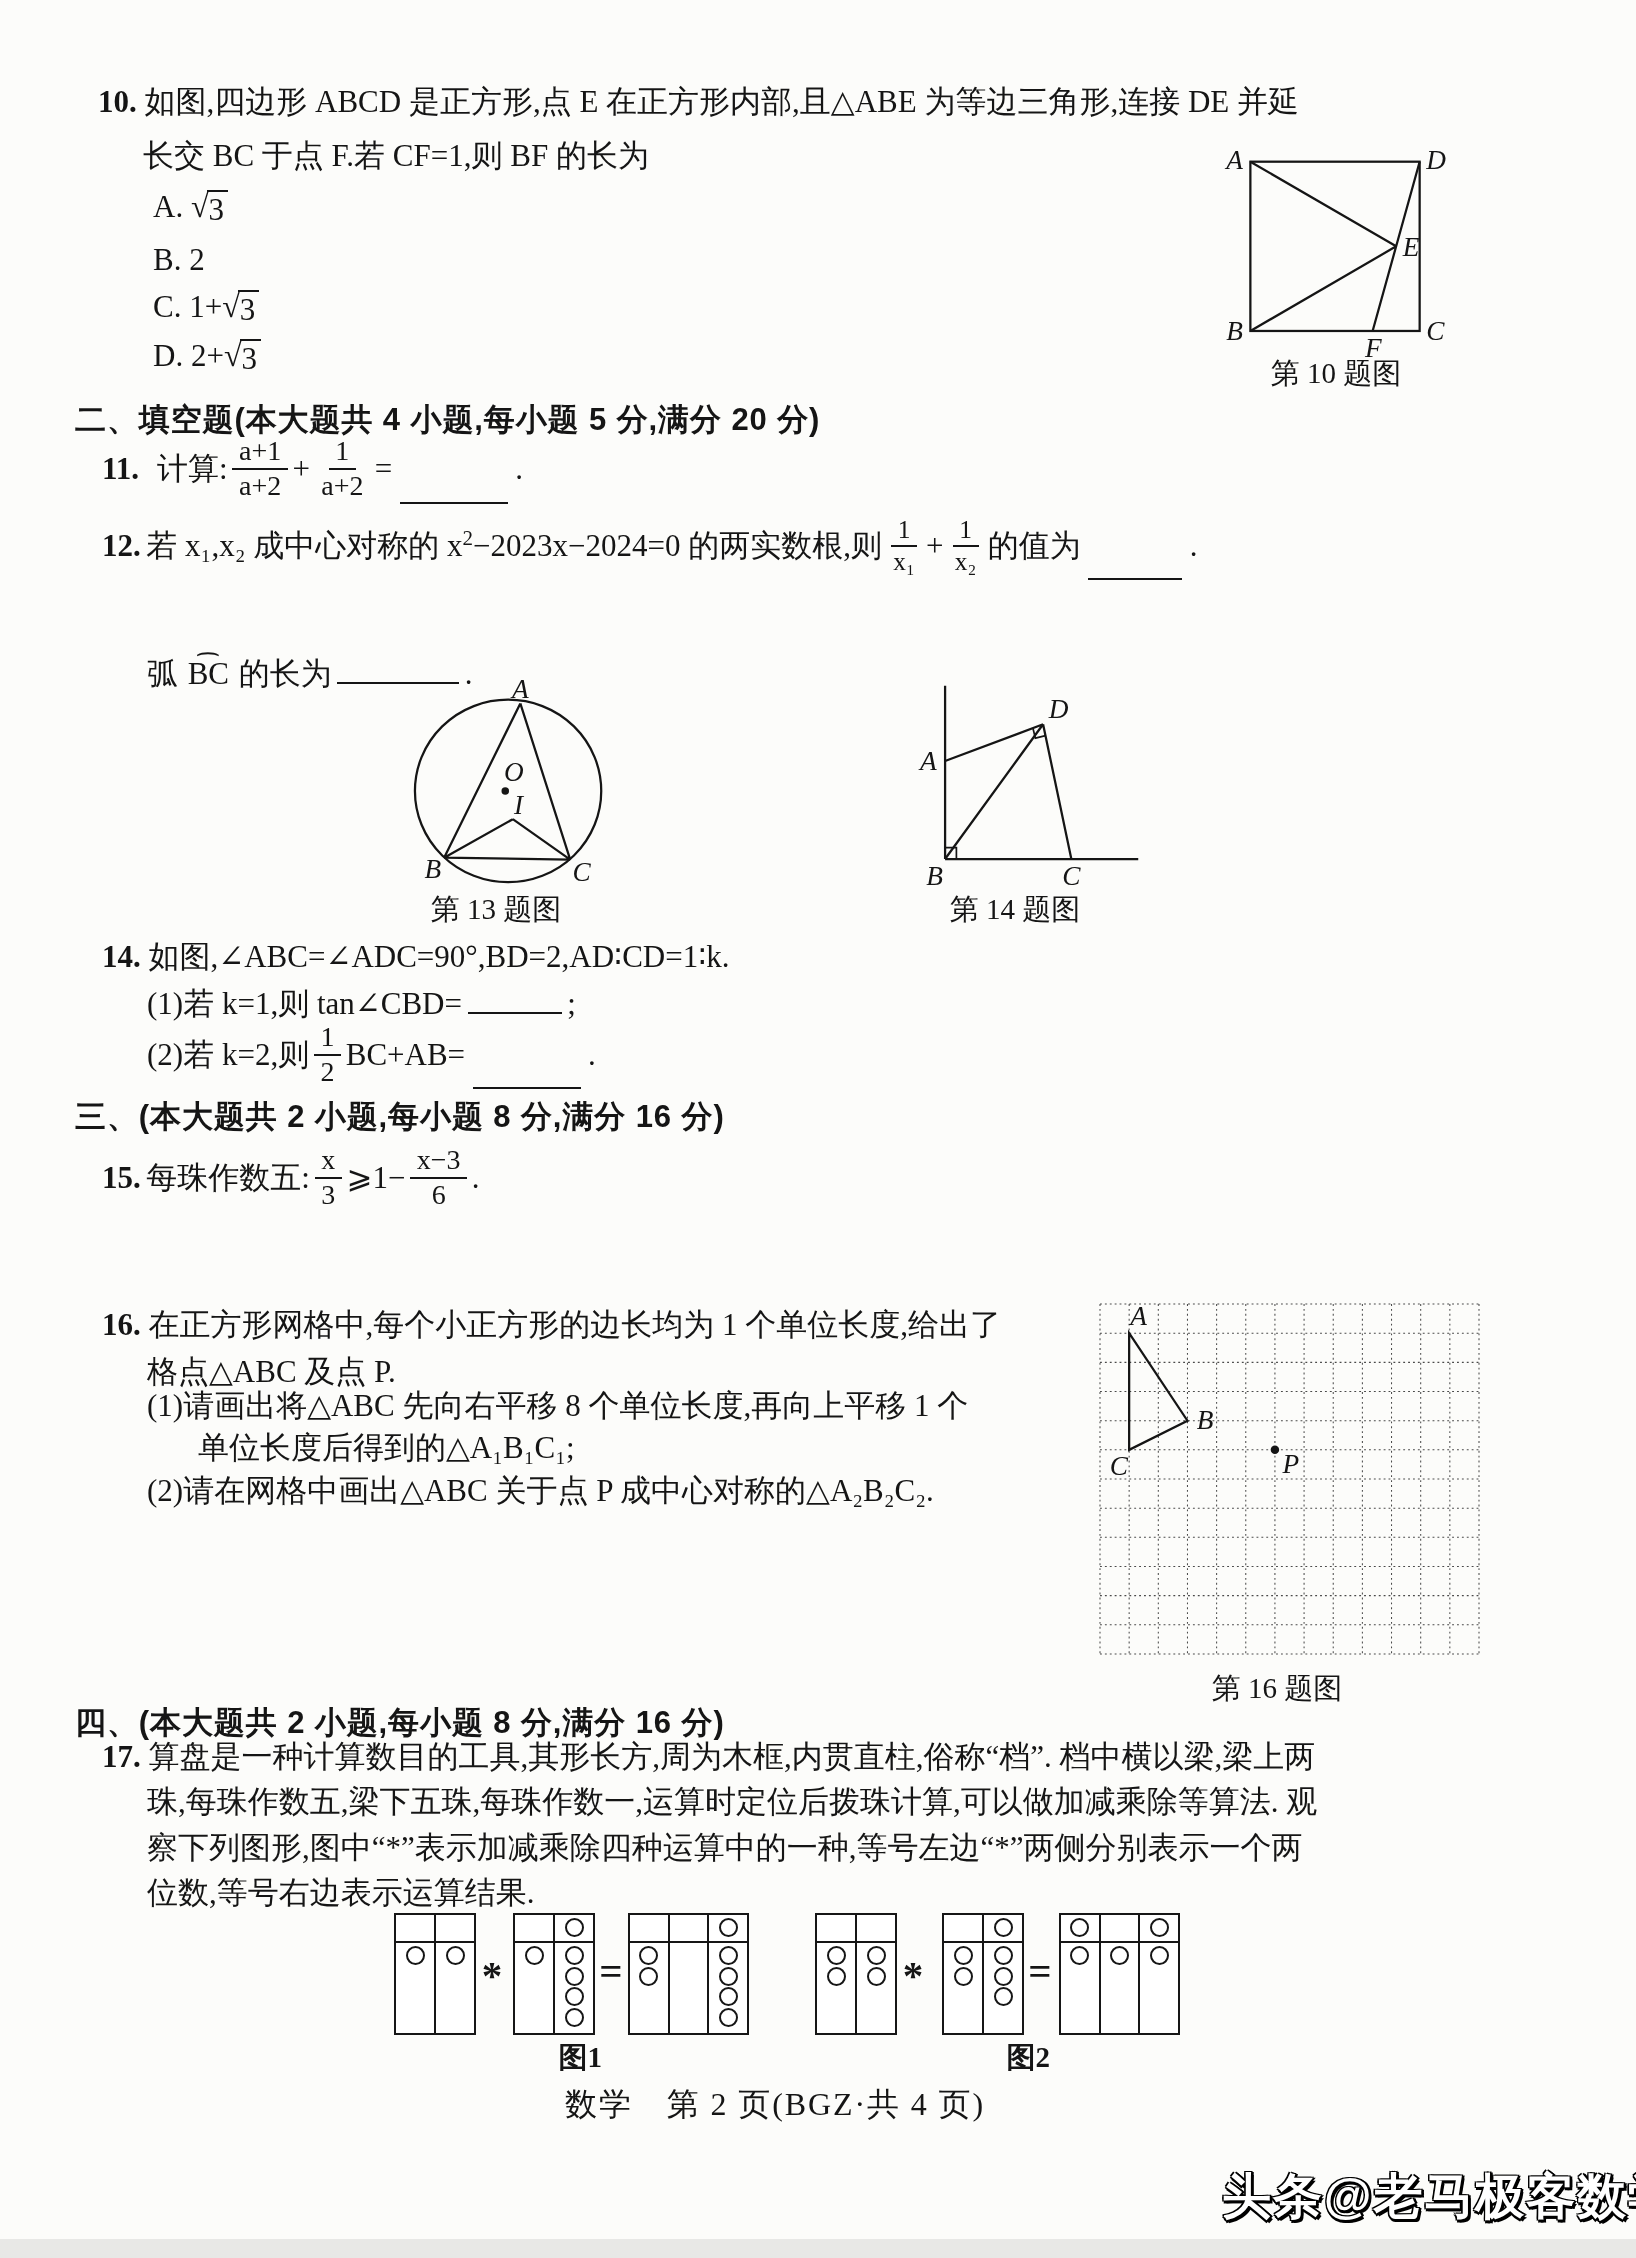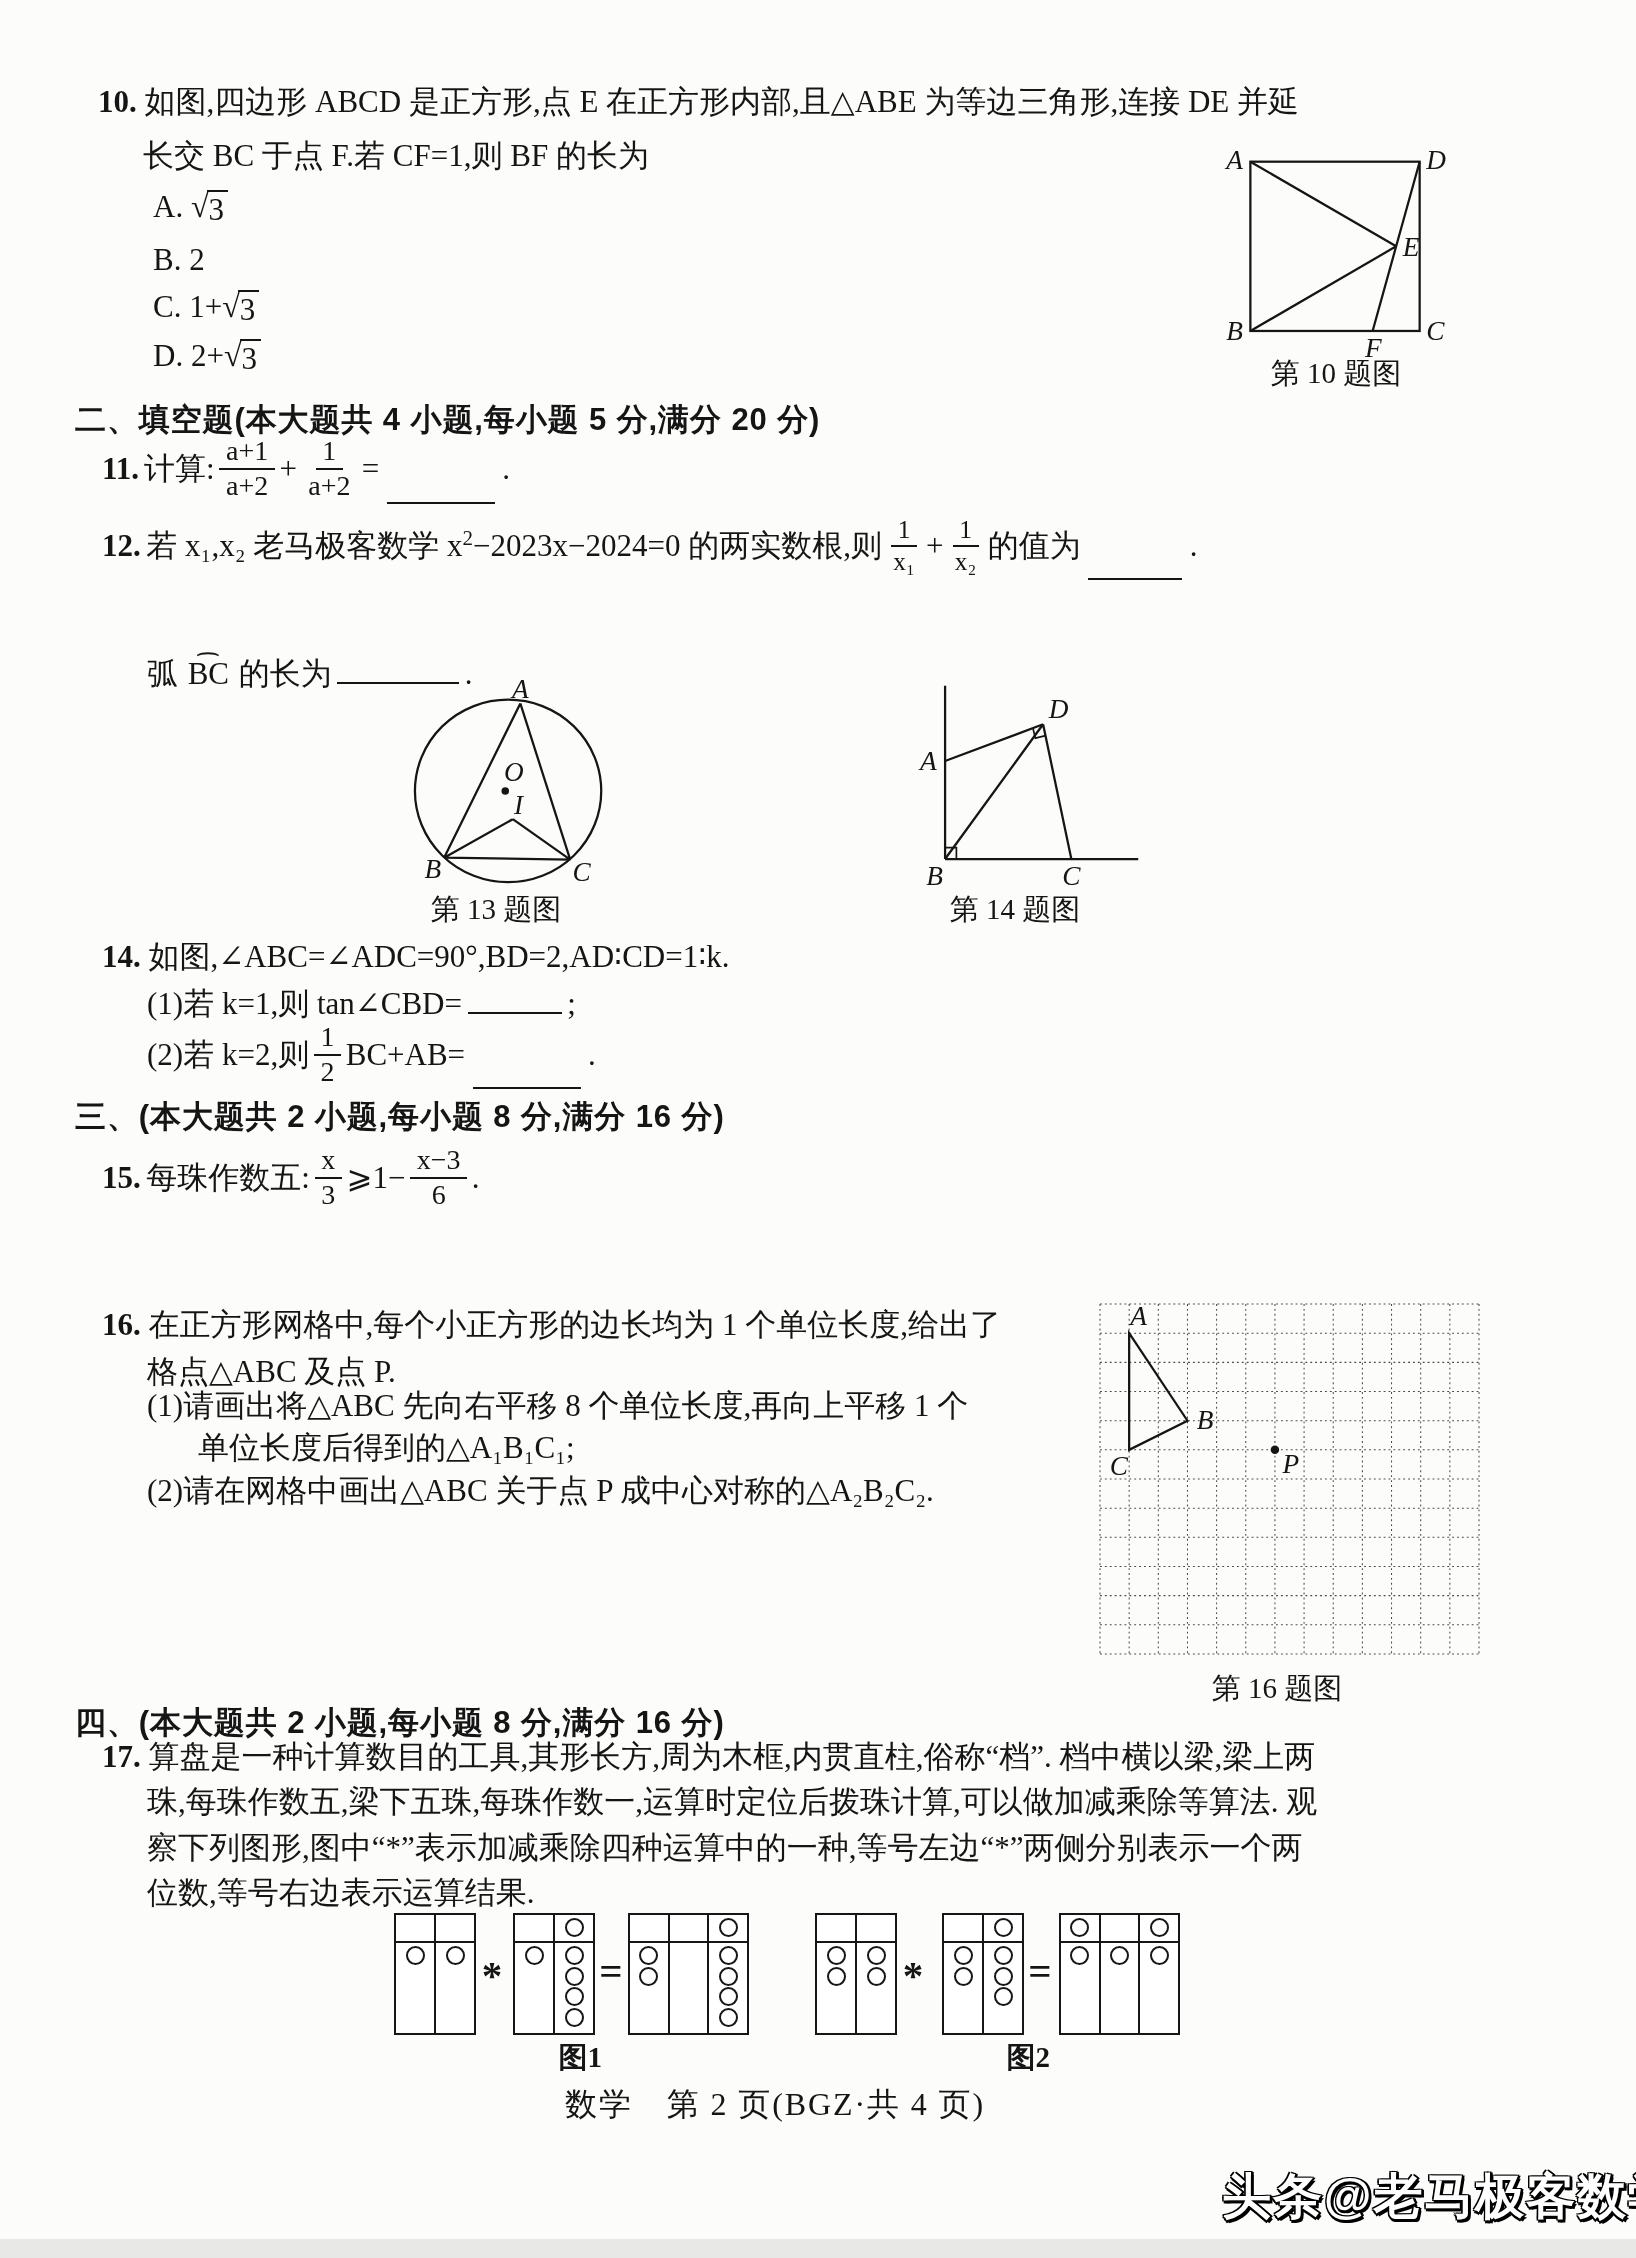--- a/index.html
+++ b/index.html
@@ -82,7 +82,7 @@
 
   <div class="mrow" style="left:102px;top:428px;height:81px">
     <span class="qnum">11.</span>
-    <span style="margin-left:5px">计算:</span>
+    <span style="margin-left:18px">计算:</span>
     <span class="frac">
         <span class="fn">a+1</span>
         <span class="fd">a+2</span>

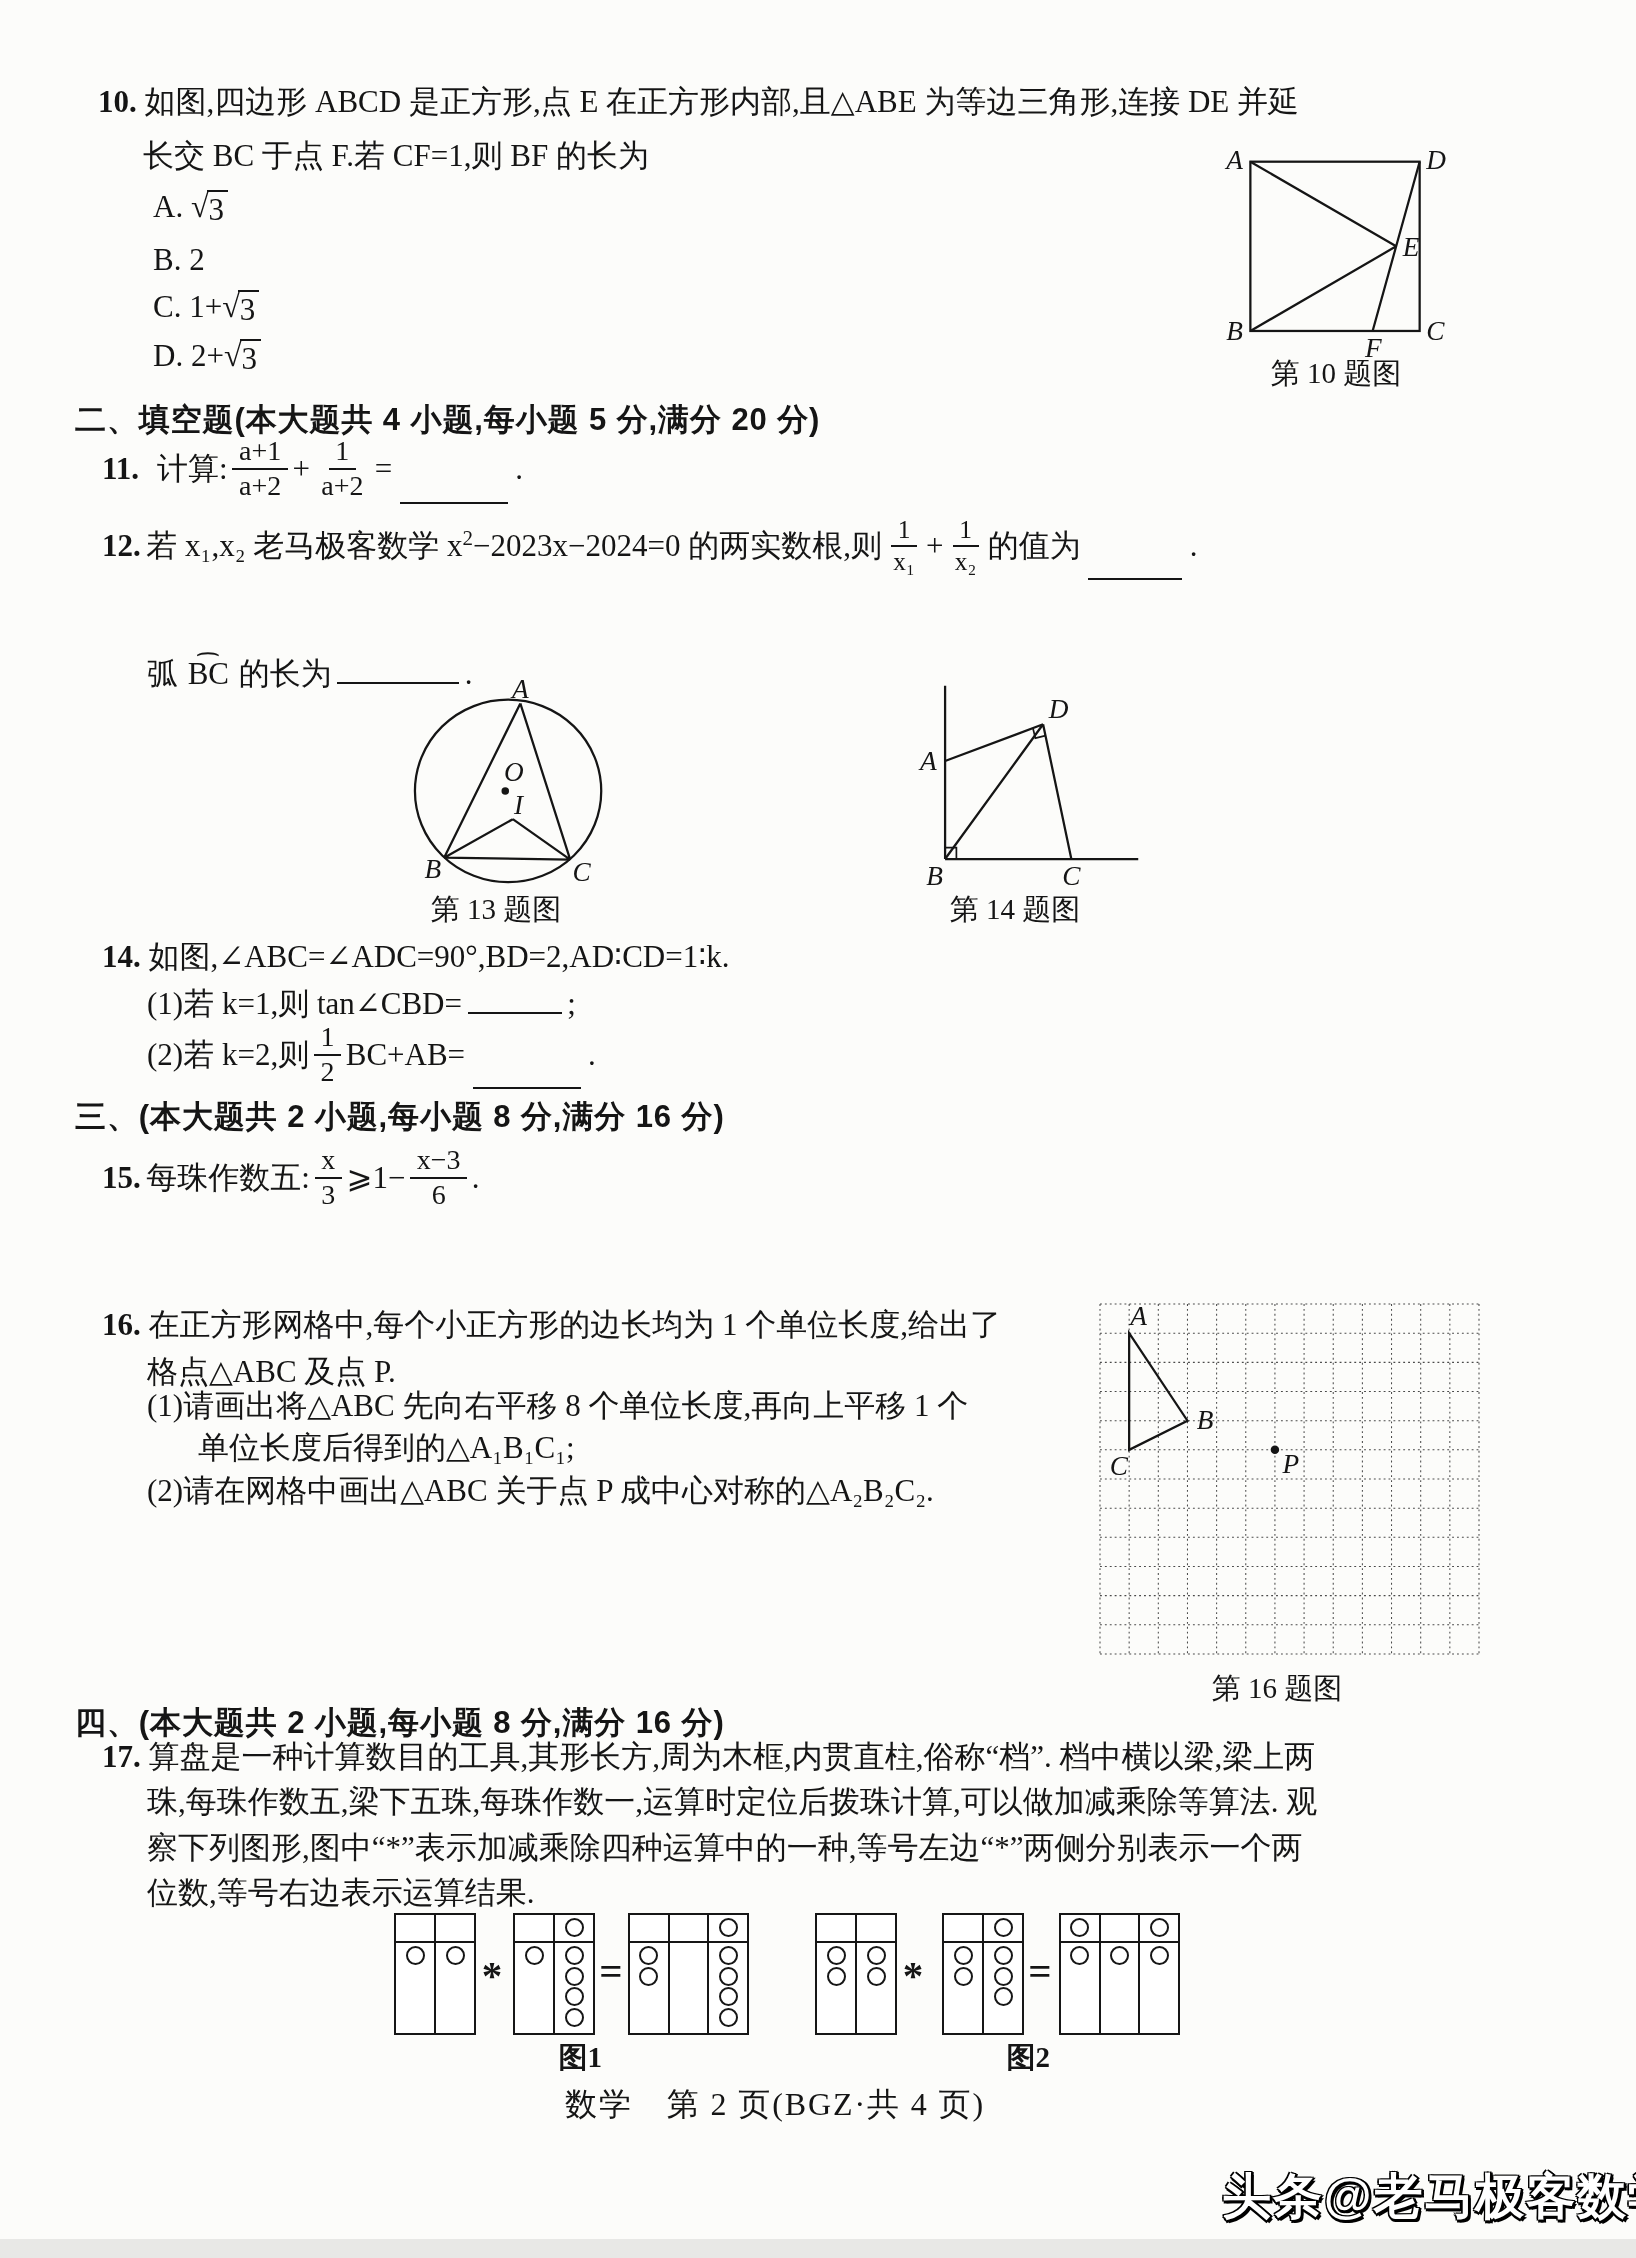--- a/index.html
+++ b/index.html
@@ -99,7 +99,7 @@
 
   <div class="mrow" style="left:102px;top:506px;height:79px">
     <span class="qnum">12.</span>
-    <span style="margin-left:5.6px"><span>若 x₁,x₂ 老马极客数学 x</span><sup class="s2">2</sup><span>−2023x−2024=0 的两实数根,则</span></span>
+    <span style="margin-left:5.6px"><span>若 x₁,x₂ 成中心对称的 x</span><sup class="s2">2</sup><span>−2023x−2024=0 的两实数根,则</span></span>
     <span class="frac sm">
         <span class="fn">1</span>
         <span class="fd">x₁</span>

